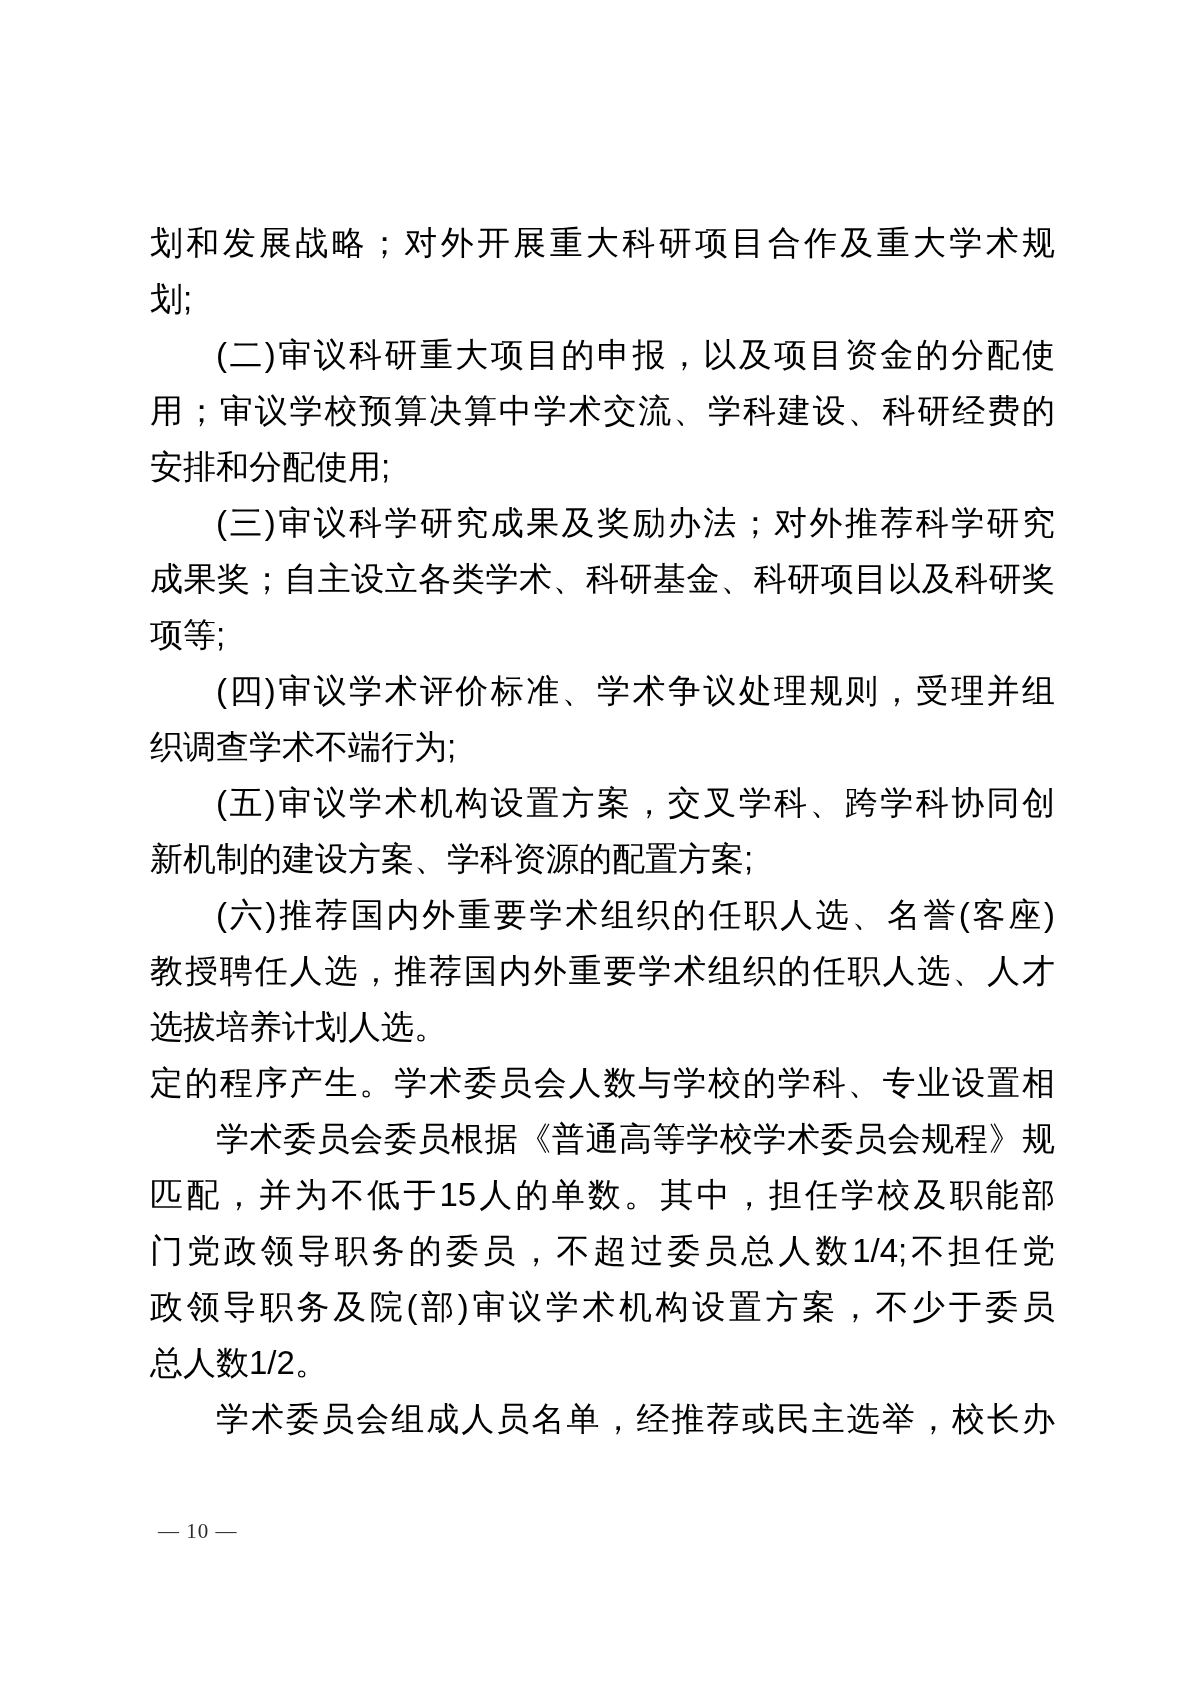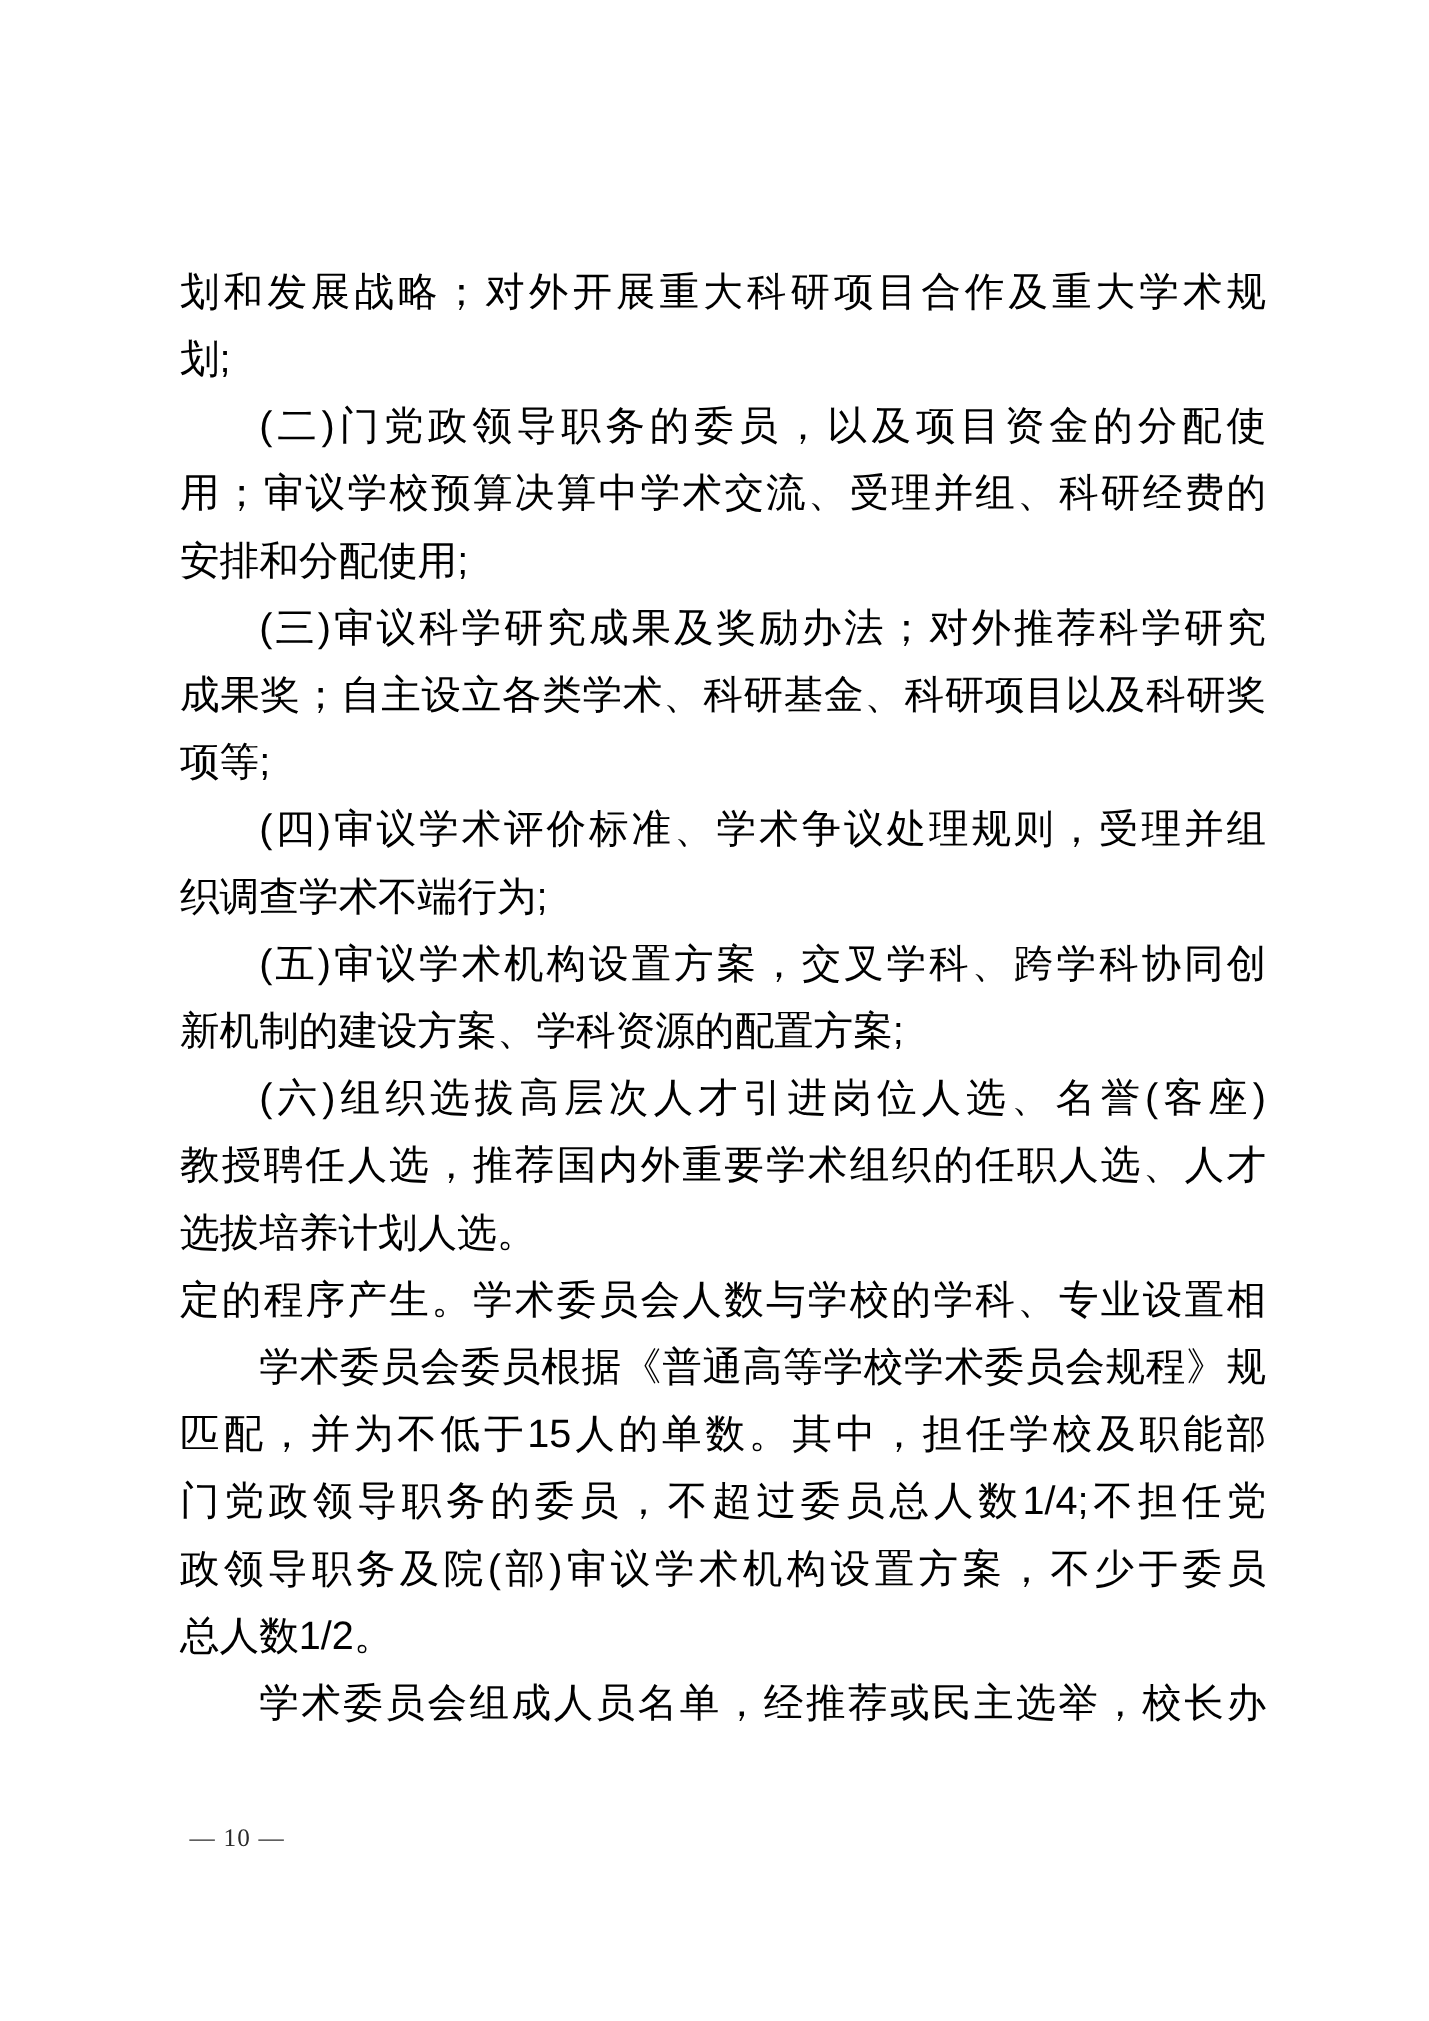--- a/index.html
+++ b/index.html
@@ -59,7 +59,7 @@
   <div class="text-block">
       <div class="line">划和发展战略；对外开展重大科研项目合作及重大学术规</div>
       <div class="line end">划;</div>
-      <div class="line indent">(二)门党政领导职务的委员，以及项目资金的分配使</div>
+      <div class="line indent">(二)审议科研重大项目的申报，以及项目资金的分配使</div>
       <div class="line">用；审议学校预算决算中学术交流、受理并组、科研经费的</div>
       <div class="line end">安排和分配使用;</div>
       <div class="line indent">(三)审议科学研究成果及奖励办法；对外推荐科学研究</div>

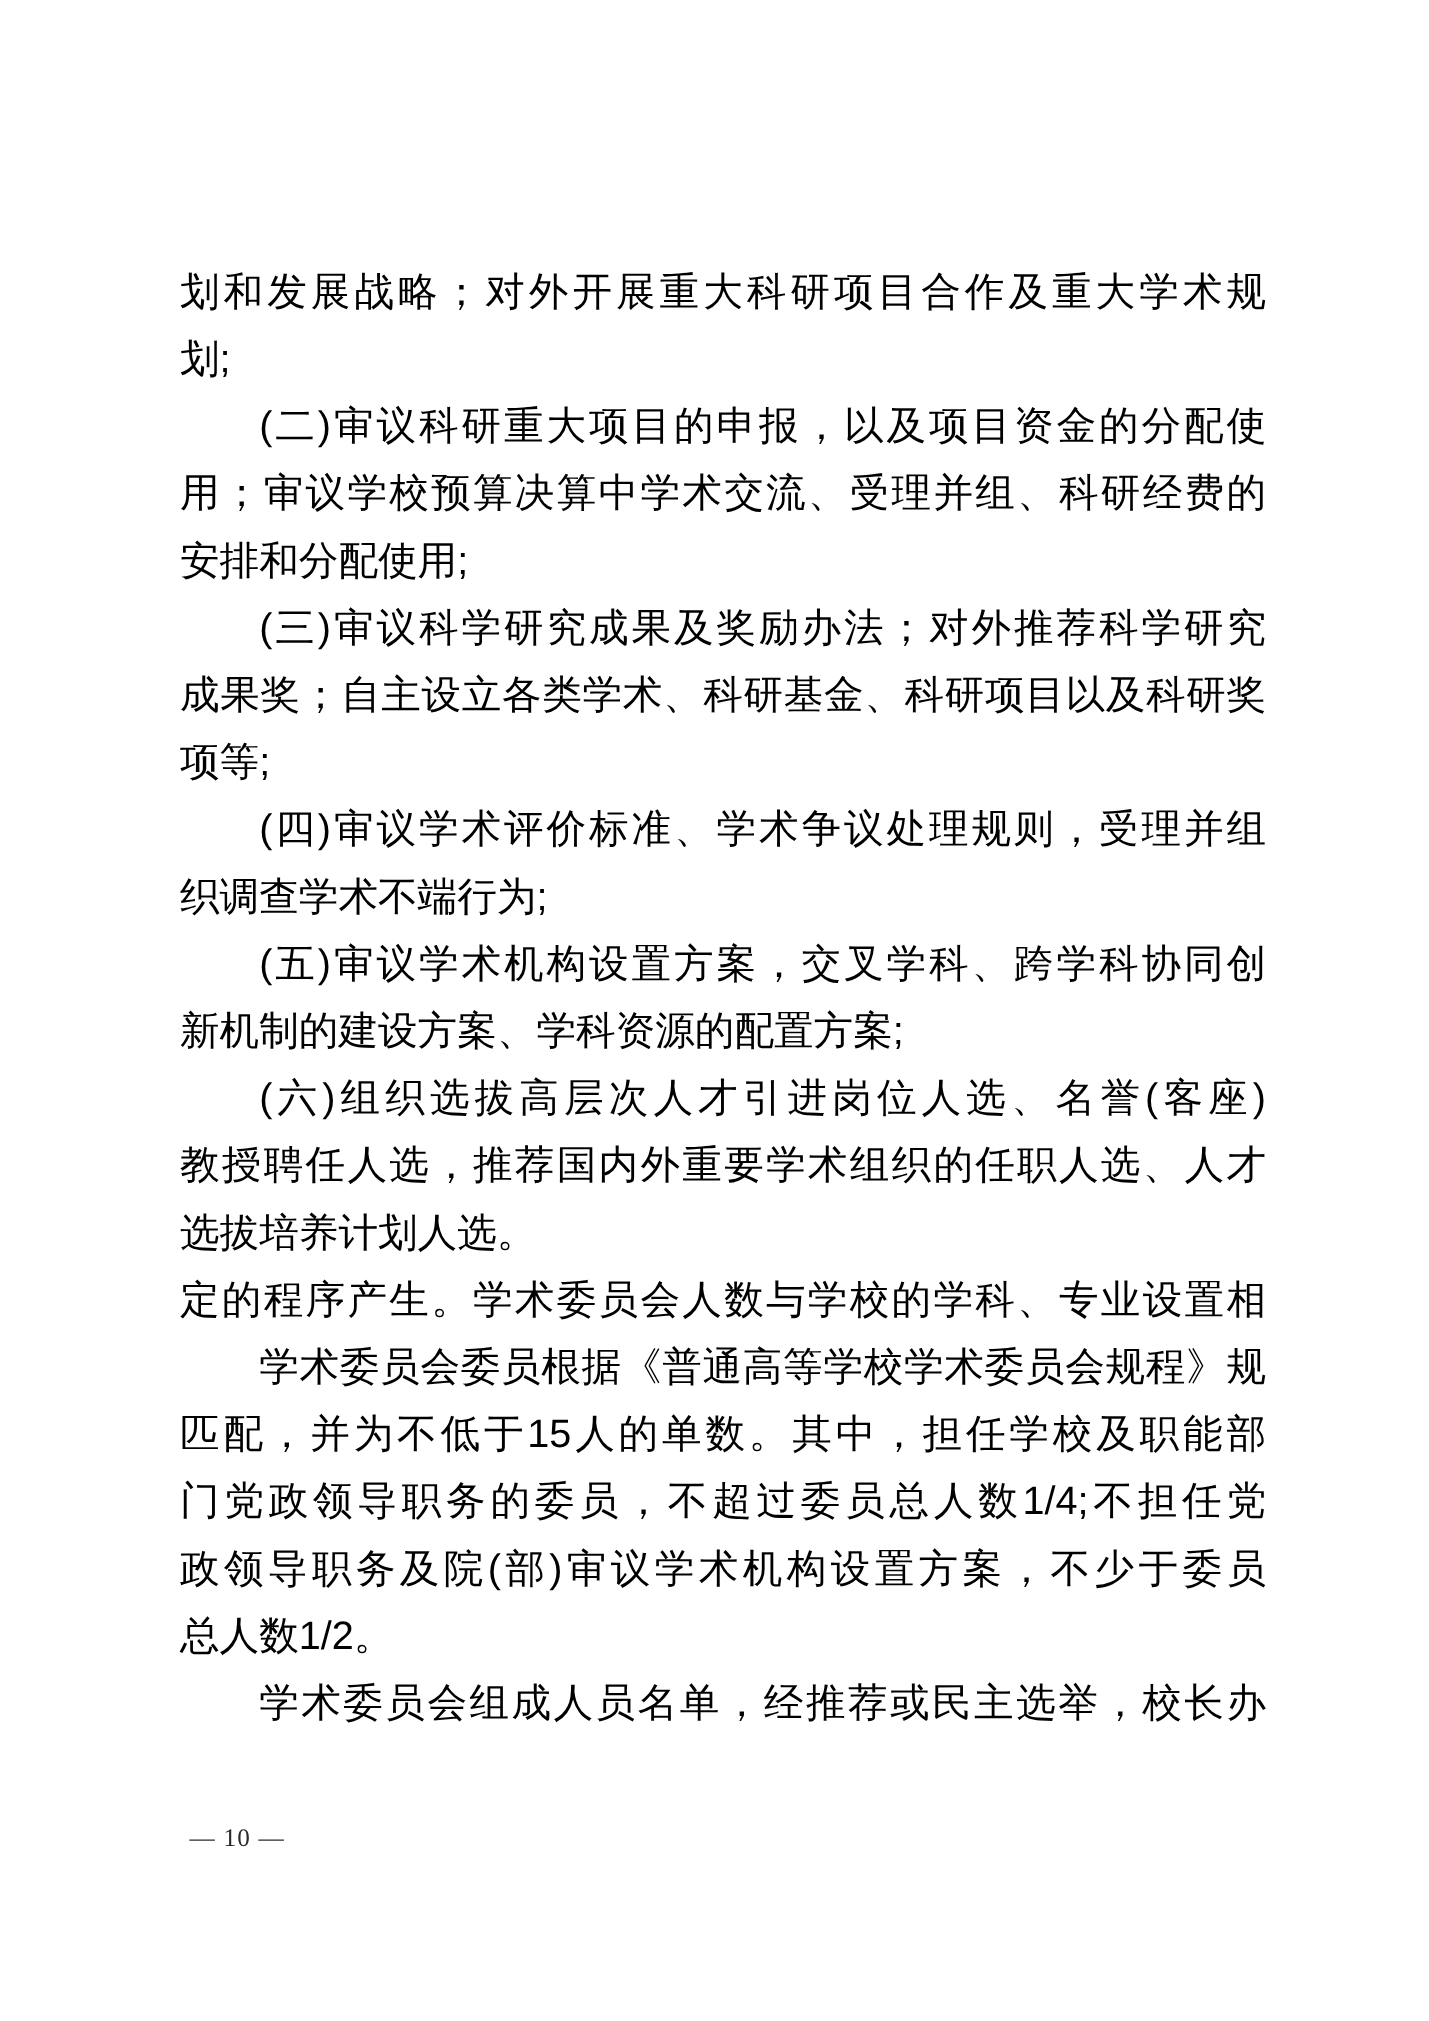--- a/index.html
+++ b/index.html
@@ -60,7 +60,7 @@
       <div class="line">划和发展战略；对外开展重大科研项目合作及重大学术规</div>
       <div class="line end">划;</div>
       <div class="line indent">(二)审议科研重大项目的申报，以及项目资金的分配使</div>
-      <div class="line">用；审议学校预算决算中学术交流、受理并组、科研经费的</div>
+      <div class="line">用；审议学校预算决算中学术交流、学科建设、科研经费的</div>
       <div class="line end">安排和分配使用;</div>
       <div class="line indent">(三)审议科学研究成果及奖励办法；对外推荐科学研究</div>
       <div class="line">成果奖；自主设立各类学术、科研基金、科研项目以及科研奖</div>

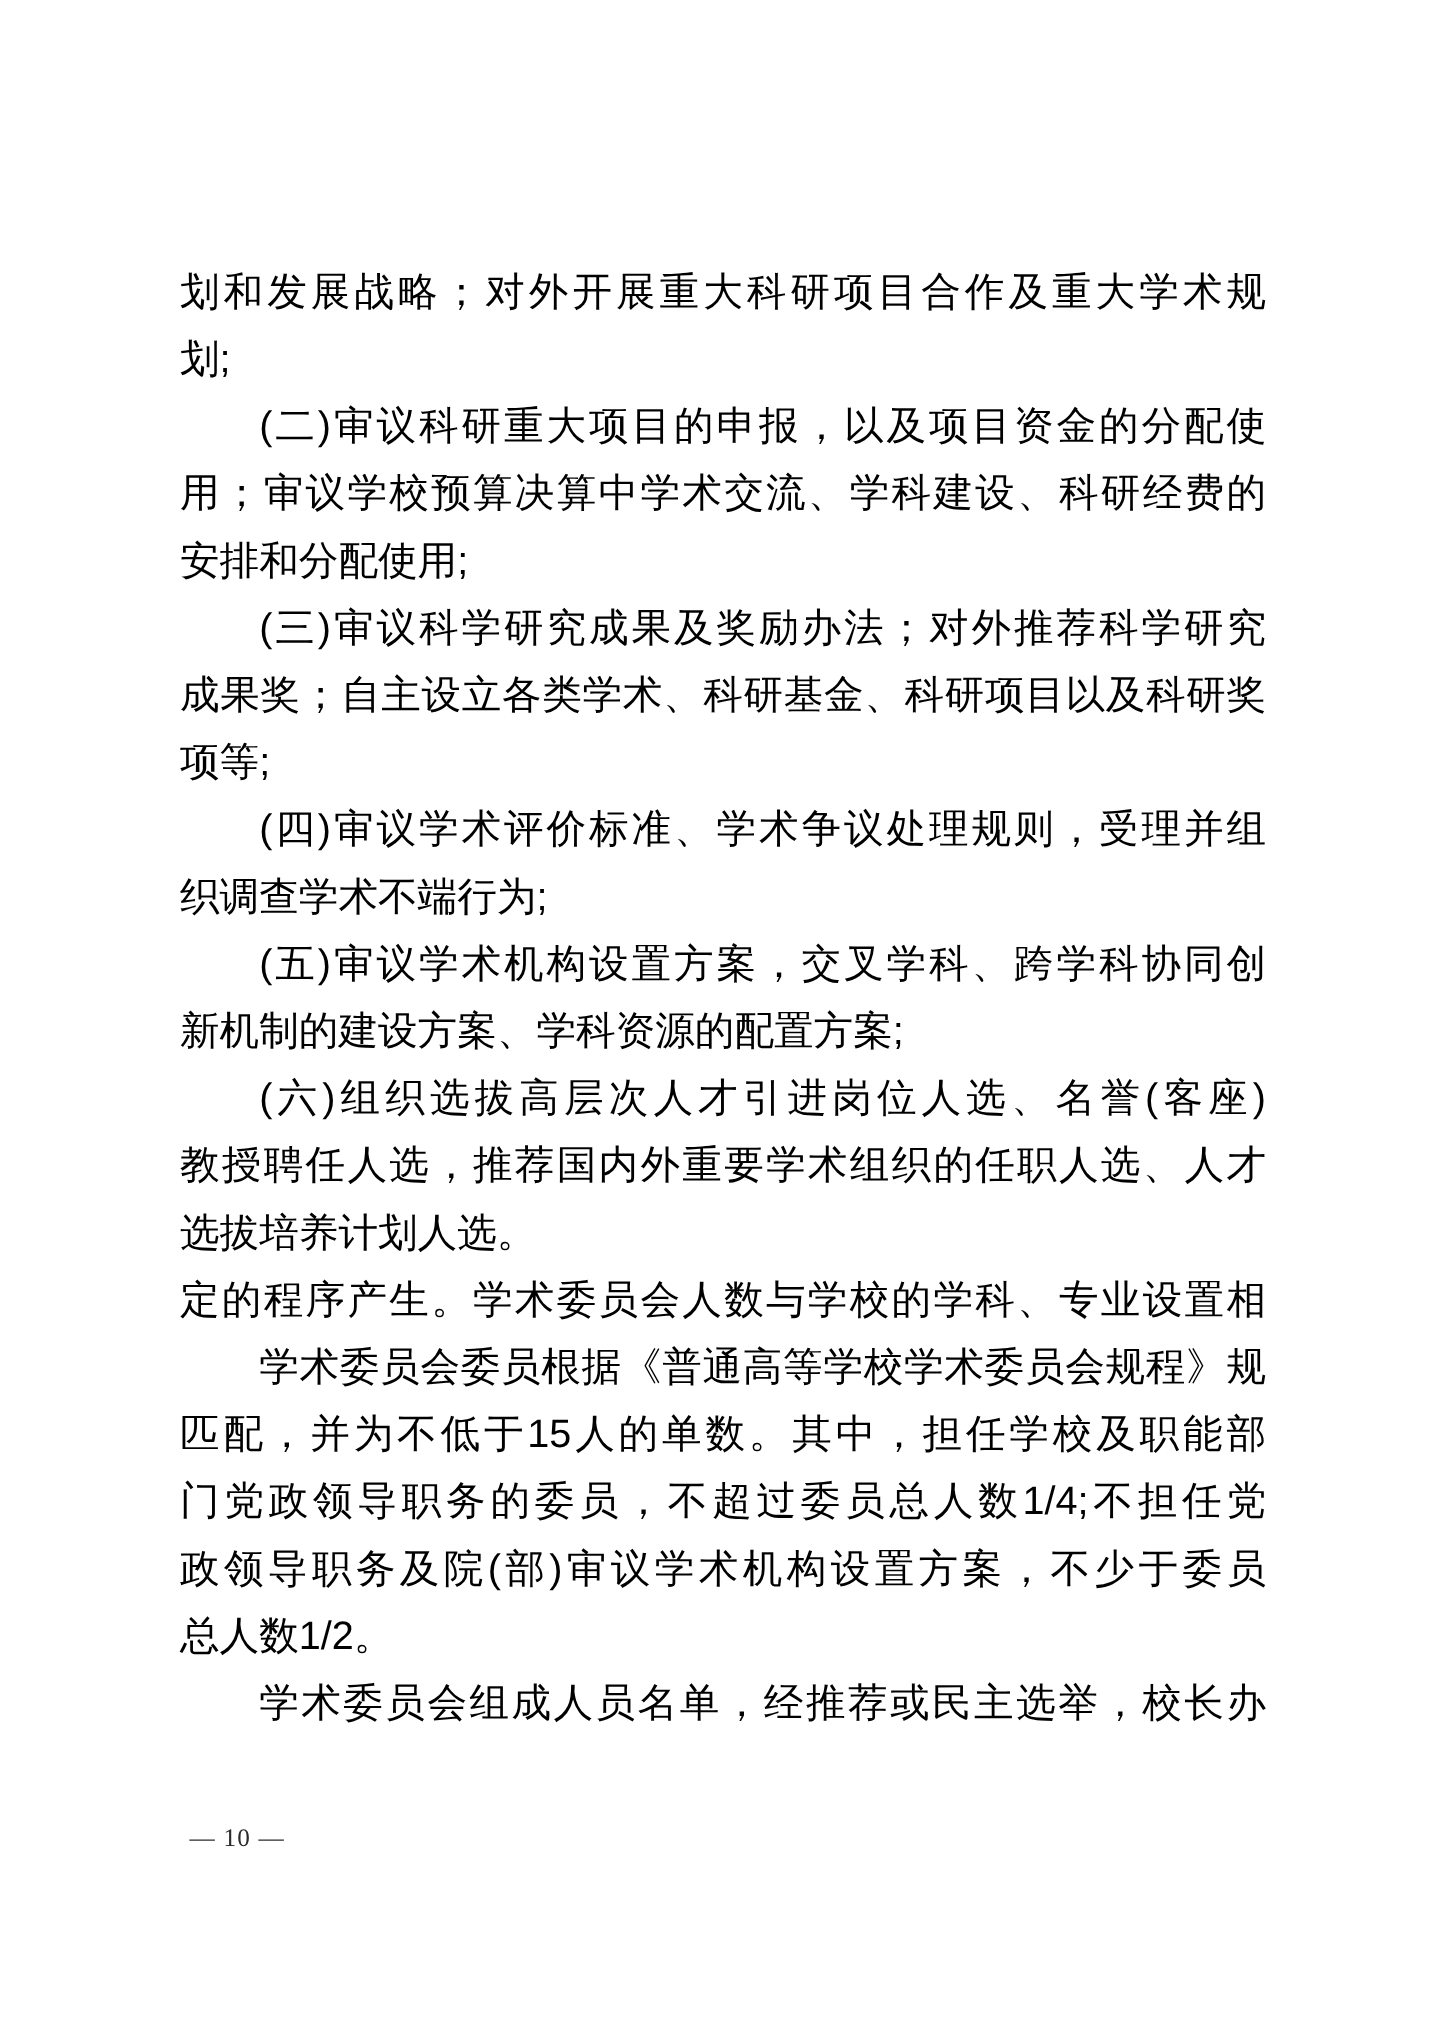--- a/index.html
+++ b/index.html
@@ -69,7 +69,7 @@
       <div class="line end">织调查学术不端行为;</div>
       <div class="line indent">(五)审议学术机构设置方案，交叉学科、跨学科协同创</div>
       <div class="line end">新机制的建设方案、学科资源的配置方案;</div>
-      <div class="line indent">(六)组织选拔高层次人才引进岗位人选、名誉(客座)</div>
+      <div class="line indent">(六)推荐国内外重要学术组织的任职人选、名誉(客座)</div>
       <div class="line">教授聘任人选，推荐国内外重要学术组织的任职人选、人才</div>
       <div class="line end">选拔培养计划人选。</div>
       <div class="line">定的程序产生。学术委员会人数与学校的学科、专业设置相</div>

